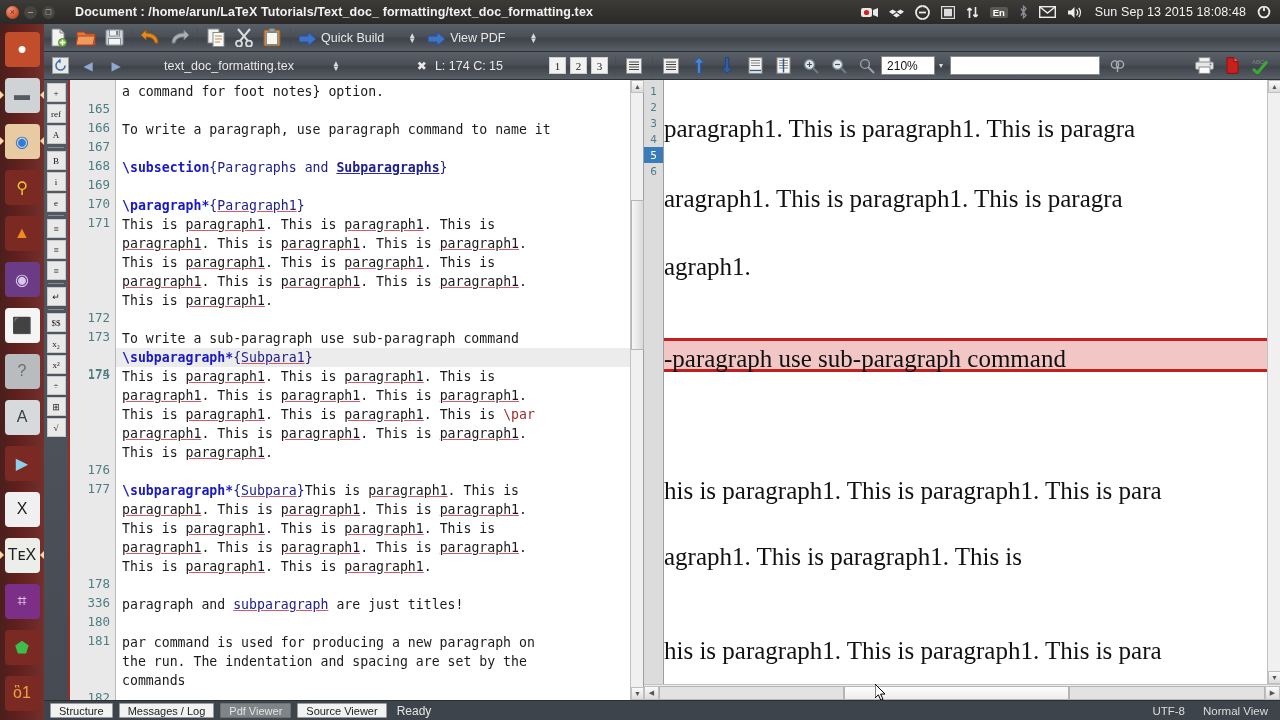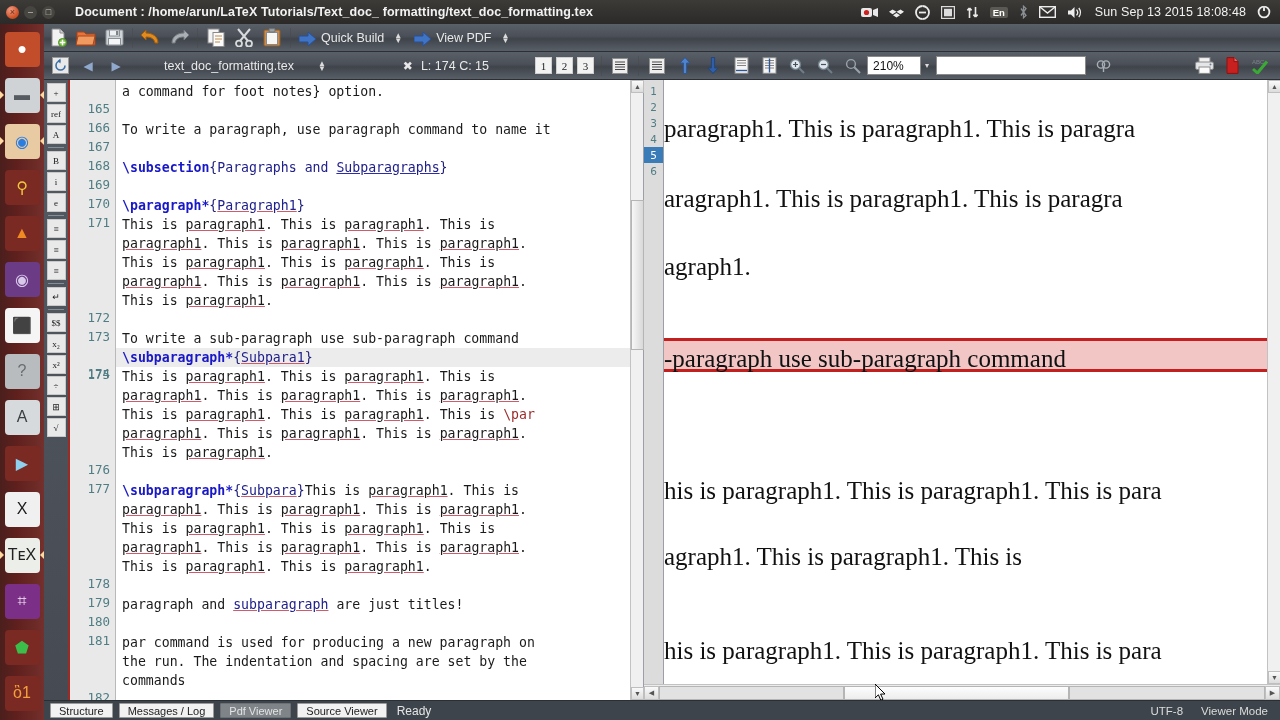--- a/index.html
+++ b/index.html
@@ -57,7 +57,7 @@
   }
   .tbtn{ width:26px;height:24px; display:flex;align-items:center;justify-content:center; margin:0 1px;}
   .tsep{ width:1px;height:20px;background:rgba(0,0,0,.35);border-right:1px solid rgba(255,255,255,.12); margin:0 4px;}
-  .combo{ display:flex;align-items:center;gap:10px;color:#e8e8e8;font-size:12.5px;padding:0 4px;}
+  .combo{ display:flex;align-items:center;gap:24px;color:#e8e8e8;font-size:12.5px;padding:0 4px;}
   .spin{ display:flex;flex-direction:column;line-height:5px;font-size:8px;color:#dcdcdc;}
   .bluearrowbox{ width:18px;height:14px;position:relative;}
 

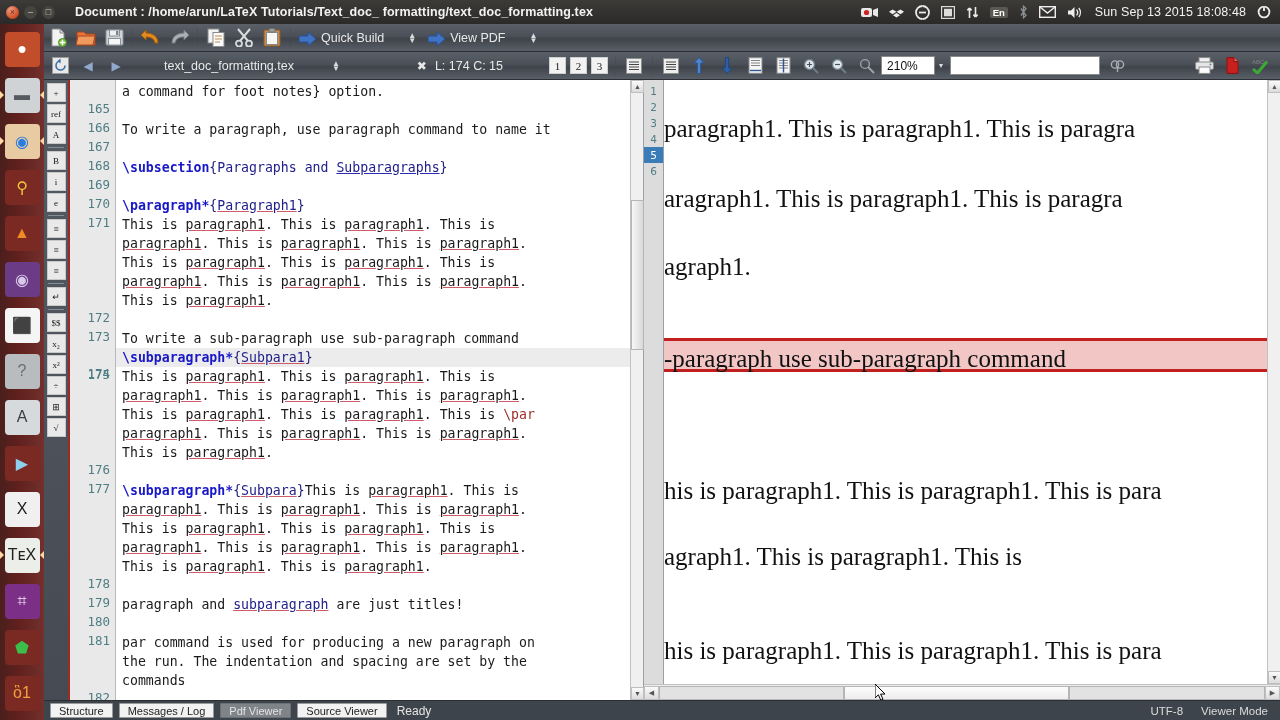--- a/index.html
+++ b/index.html
@@ -99,7 +99,7 @@
   .arg{ color:#20208c;}
   .par{ color:#9c2c2c;}
   .sp{ text-decoration:underline; text-decoration-color:#cf5b6b; text-decoration-style:solid;}
-  .spb{ text-decoration:underline; text-decoration-color:#2a2ab5;}
+  .spb{ text-decoration:underline; text-decoration-color:#2a2ab5;font-weight:bold;}
   .escroll{ position:absolute; right:0; top:0; width:13px; height:100%;
             background:#f0f0f0; border-left:1px solid #c2c2c2;}
   .scr-ar{ width:13px;height:13px;display:flex;align-items:center;justify-content:center;

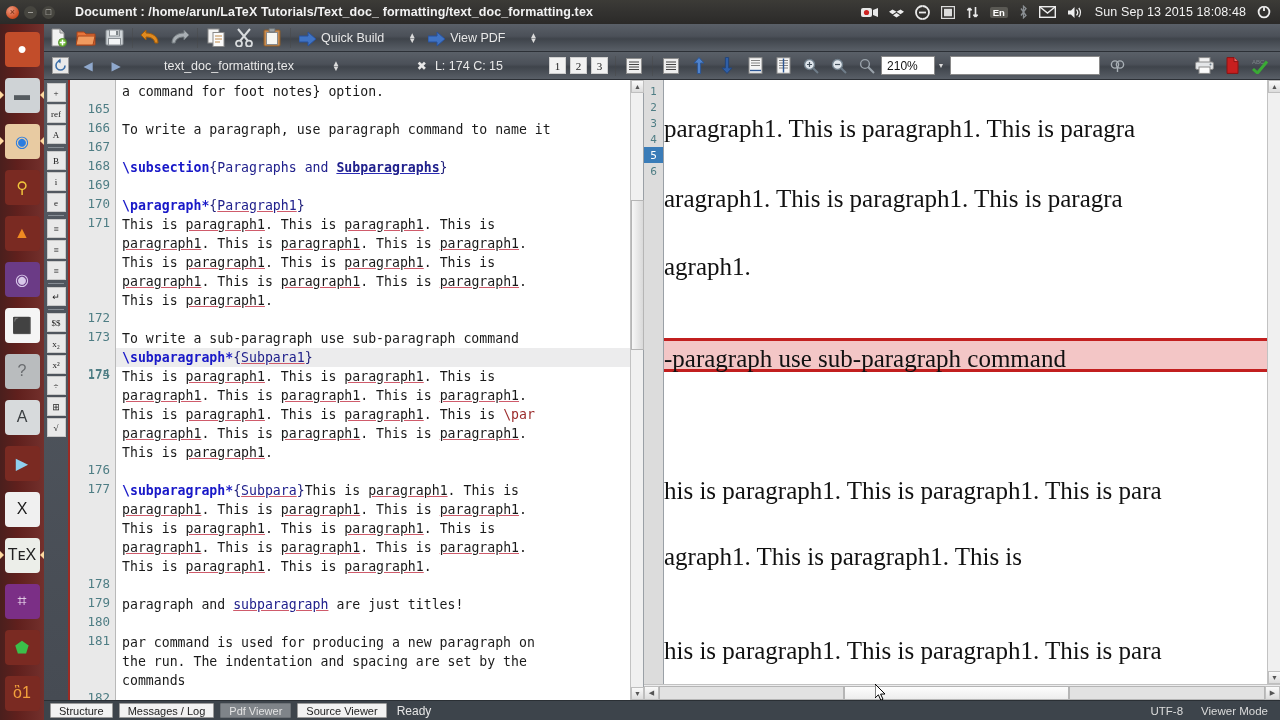--- a/index.html
+++ b/index.html
@@ -514,7 +514,7 @@
             <div class="ln" style="top: 382px;">176</div>
             <div class="ln" style="top: 401px;">177</div>
             <div class="ln" style="top: 496px;">178</div>
-            <div class="ln" style="top: 515px;">179</div>
+            <div class="ln" style="top: 515px;">336</div>
             <div class="ln" style="top: 534px;">180</div>
             <div class="ln" style="top: 553px;">181</div>
             <div class="ln" style="top: 610px;">182</div>

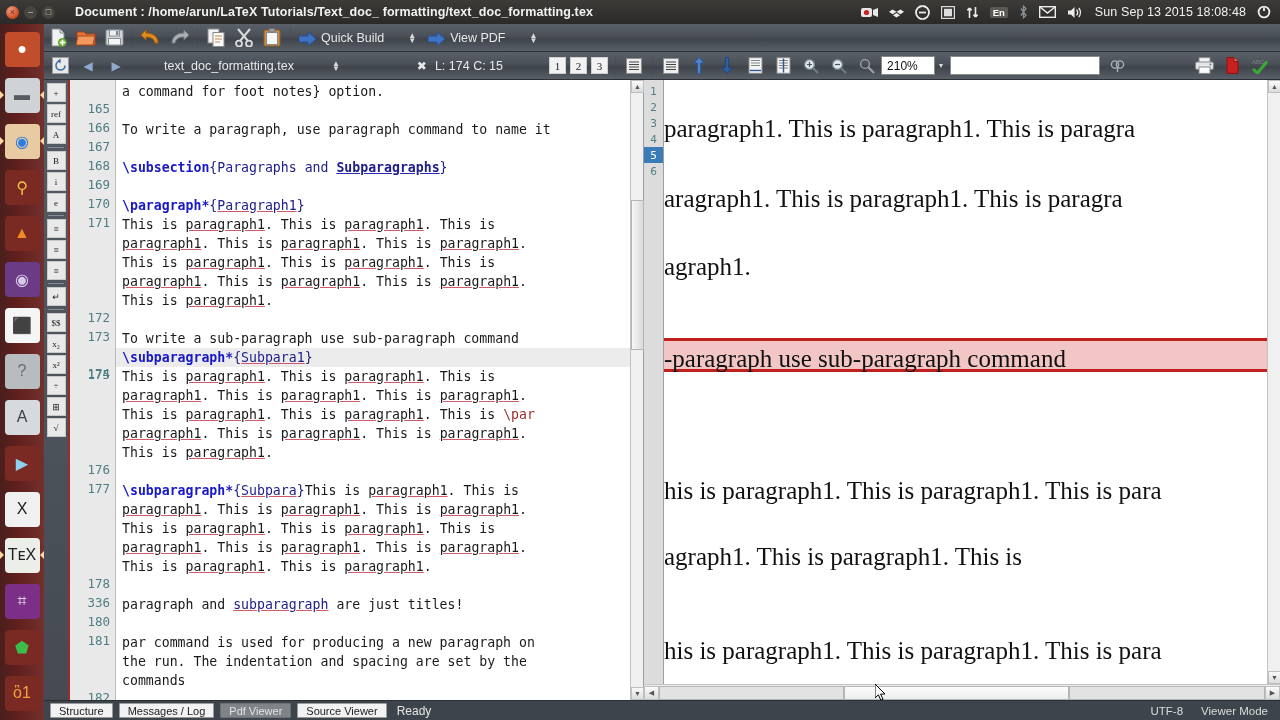--- a/index.html
+++ b/index.html
@@ -610,7 +610,7 @@
       <div class="stext">Ready</div>
       <div class="sright">
         <span>UTF-8</span>
-        <span>Viewer Mode</span>
+        <span>Normal View</span>
       </div>
     </div>
   </div>

